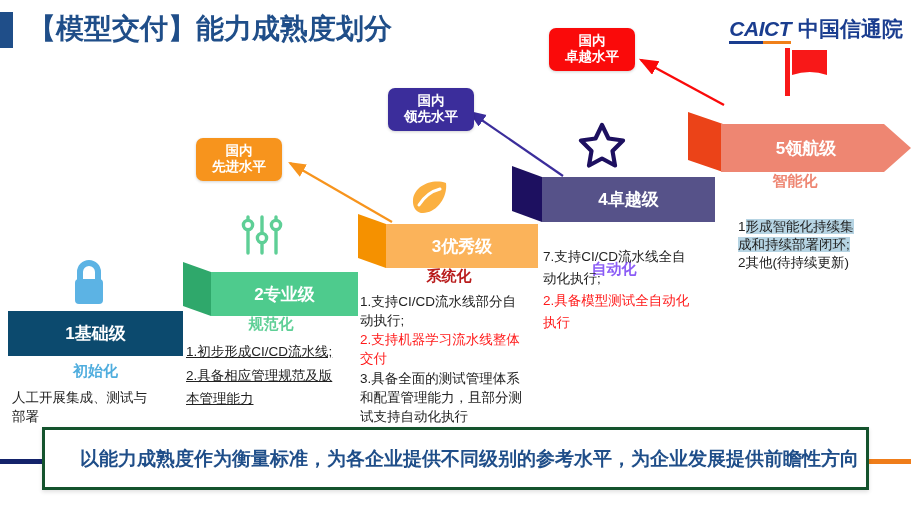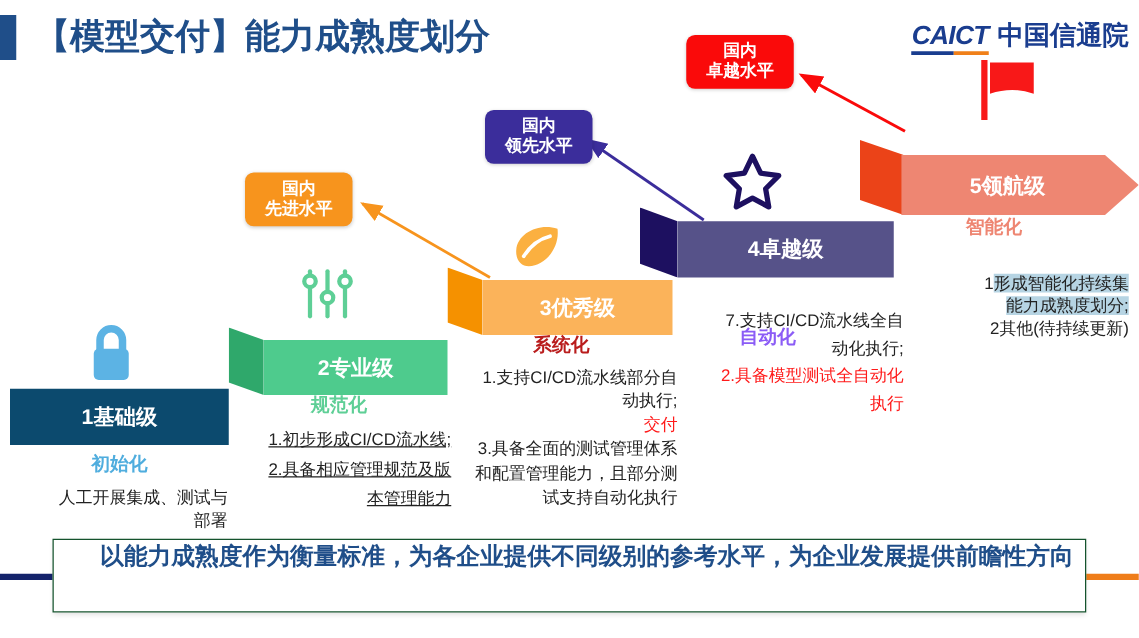--- a/index.html
+++ b/index.html
@@ -51,7 +51,7 @@
     white-space:nowrap;
   }
   .desc{
-    position:absolute;font-size:13.5px;color:#222;line-height:1.42;text-align:right;
+    position:absolute;font-size:13.5px;color:#222;line-height:1.42;
   }
   .desc .hl-red{color:#ff1a1a;}
   .desc .hl-blue{background:#b6d4e3;}

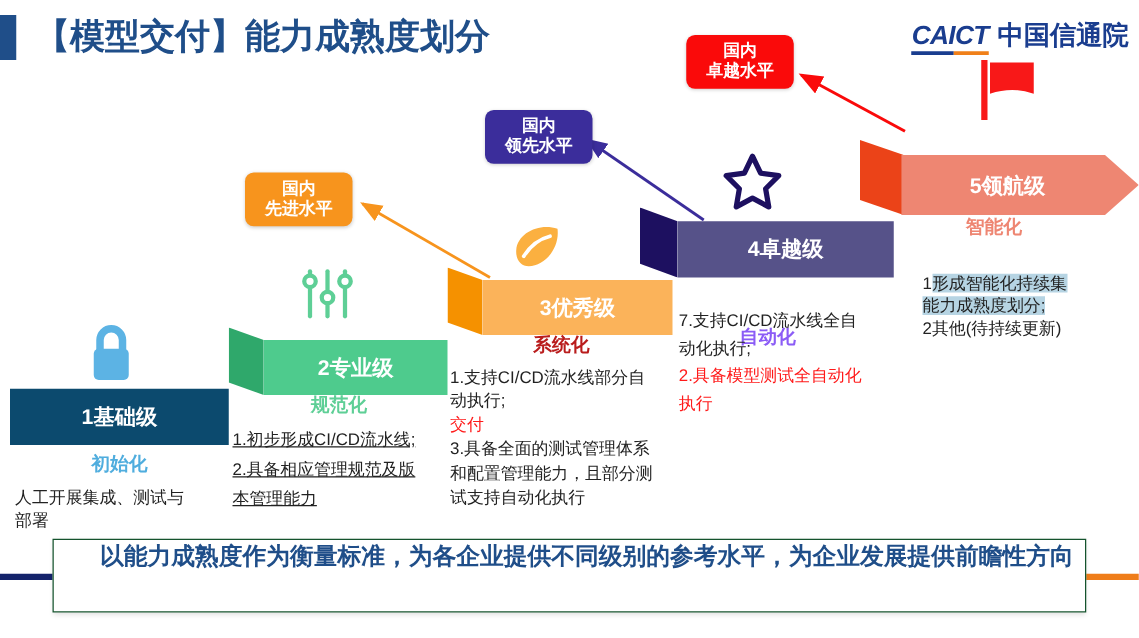--- a/index.html
+++ b/index.html
@@ -221,7 +221,7 @@
   <div class="sub" style="left:700px;top:172px;width:190px;color:#EE8672;">智能化</div>
   <div class="desc" style="left:738px;top:218px;width:165px;line-height:1.34;">
     <div><span>1</span><span class="hl-blue">形成智能化持续集</span></div>
-    <div><span class="hl-blue">能力成熟度划分;</span></div>
+    <div><span class="hl-blue">成和持续部署闭环;</span></div>
     <div>2其他(待持续更新)</div>
   </div>
 

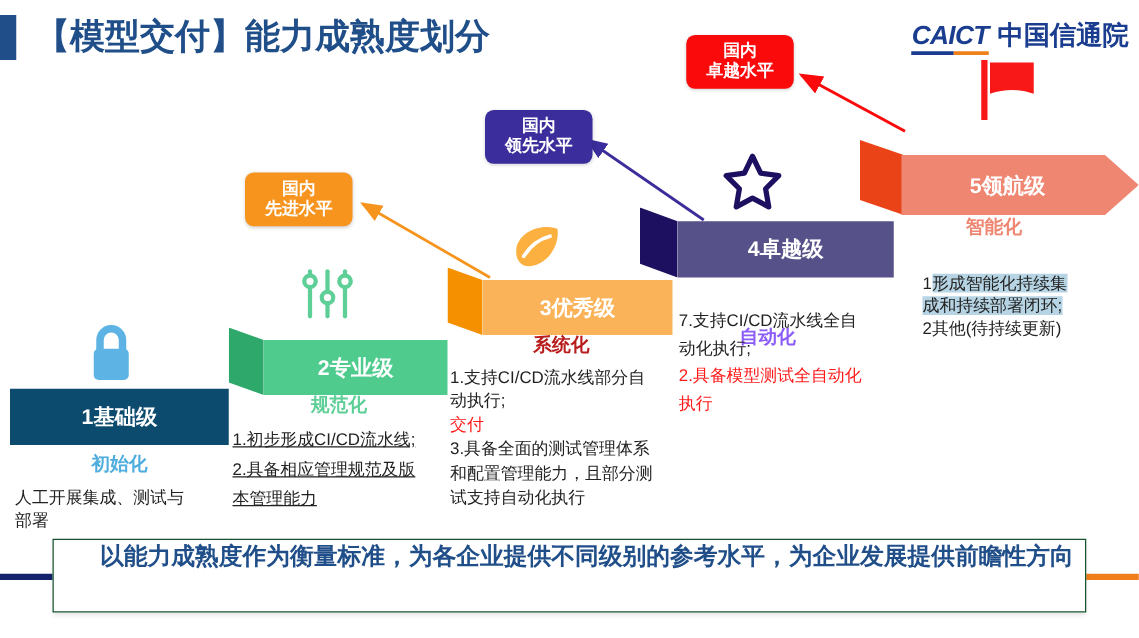--- a/index.html
+++ b/index.html
@@ -186,6 +186,7 @@
   <div class="desc" style="left:360px;top:292px;width:182px;">
     <div>1.支持CI/CD流水线部分自</div>
     <div>动执行;</div>
+    <div class="hl-red">2.支持机器学习流水线整体</div>
     <div class="hl-red">交付</div>
     <div>3.具备全面的测试管理体系</div>
     <div>和配置管理能力，且部分测</div>

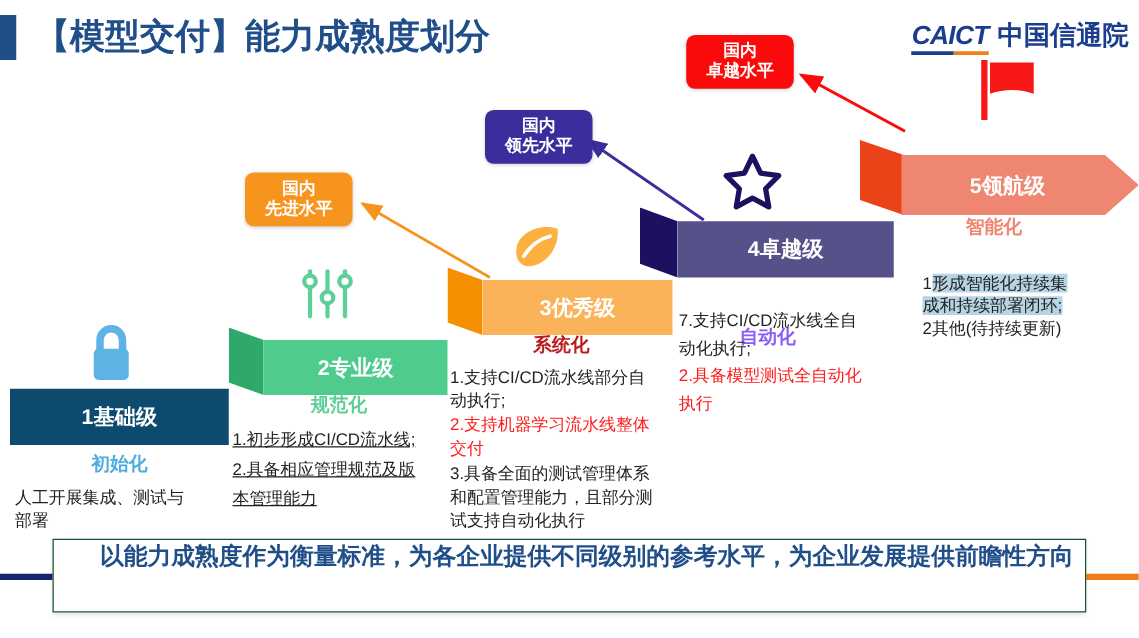--- a/index.html
+++ b/index.html
@@ -74,9 +74,9 @@
   .foot-line-r{position:absolute;right:0;bottom:46px;width:70px;height:5px;background:#ef7d1a;}
   .foot-box{
     position:absolute;left:42px;right:42px;bottom:20px;height:57px;
-    background:#ffffff;border:1px solid #14532d;
+    background:#ffffff;border:3px solid #14532d;
     box-shadow:0 2px 4px rgba(0,0,0,.12);
-    display:flex;justify-content:center;padding-left:28px;
+    display:flex;align-items:center;justify-content:center;padding-left:28px;
   }
   .foot-text{
     font-size:19px;font-weight:bold;color:#1f4e89;white-space:nowrap;

